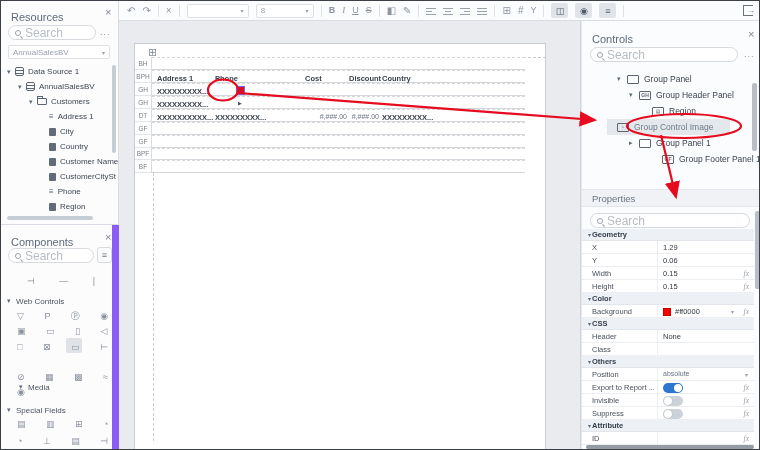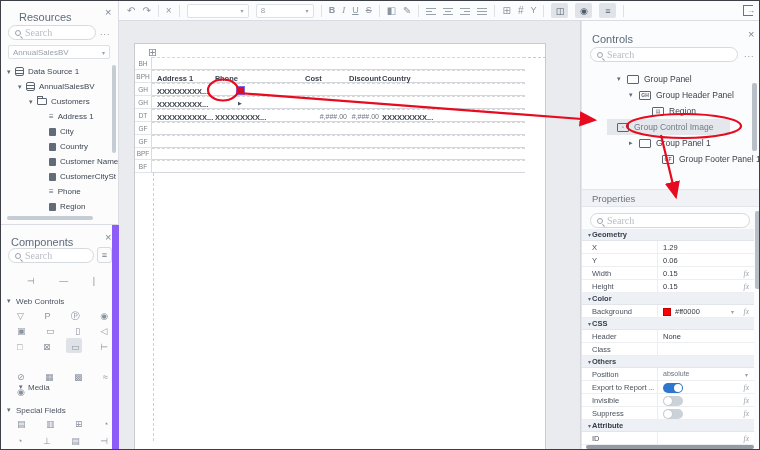--- a/index.html
+++ b/index.html
@@ -88,7 +88,7 @@
 <div id="app">
 
   <div id="resources" class="abs">
-    <div class="abs" style="left:10px;top:6px;margin-left:8px;"><span class="ptitle">Resources</span></div>
+    <div class="abs" style="left:10px;top:6px;"><span class="ptitle">Resources</span></div>
     <div class="abs xclose" style="left:104px;top:5px;">×</div>
     <div class="pill" style="left:7px;top:24px;width:88px;">
       <span class="mag"></span>

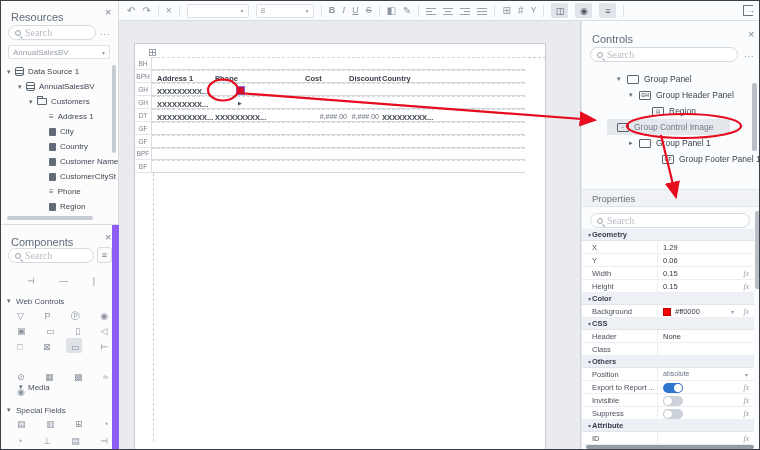--- a/index.html
+++ b/index.html
@@ -12,7 +12,7 @@
   .ptitle { font-size:11px; color:#5f6b7a; }
   .xclose { font-size:11px; color:#7a8490; cursor:pointer; }
   .pill { position:absolute; background:#fff; border:1px solid #d5dade; border-radius:9px; height:15px; display:flex; align-items:center; padding:0 6px; }
-  .pill input { border:none; outline:none; font-size:10px; color:#3f4752; width:100%; background:transparent; font-family:Liberation Serif, serif; }
+  .pill input { border:none; outline:none; font-size:12px; color:#3f4752; width:100%; background:transparent; font-family:Liberation Sans, sans-serif; }
   .pill input::placeholder { color:#b7bdc5; }
   .mag { width:6px; height:6px; border:1px solid #9aa2ac; border-radius:50%; position:relative; margin-right:4px; flex:0 0 auto; }
   .mag::after { content:""; position:absolute; width:3px; height:1px; background:#9aa2ac; transform:rotate(45deg); left:4px; top:6px; }

